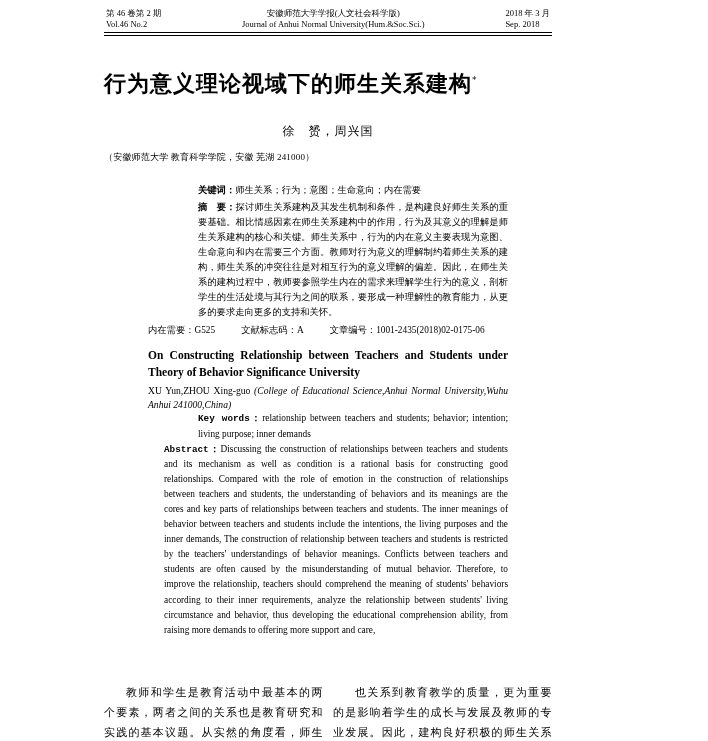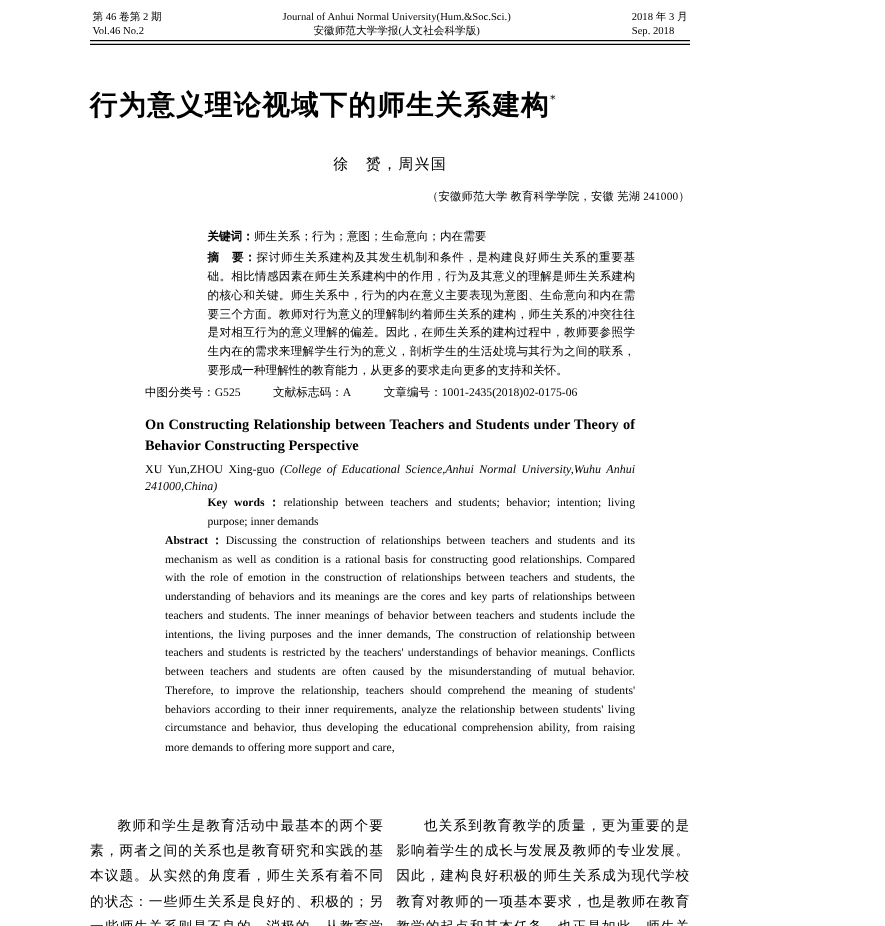--- a/index.html
+++ b/index.html
@@ -19,7 +19,7 @@
     width: 624px;
     height: 741px;
     box-sizing: border-box;
-    padding: 8px 72px 0 72px;
+    padding: 8px 72px 0 104px;
   }
 
   

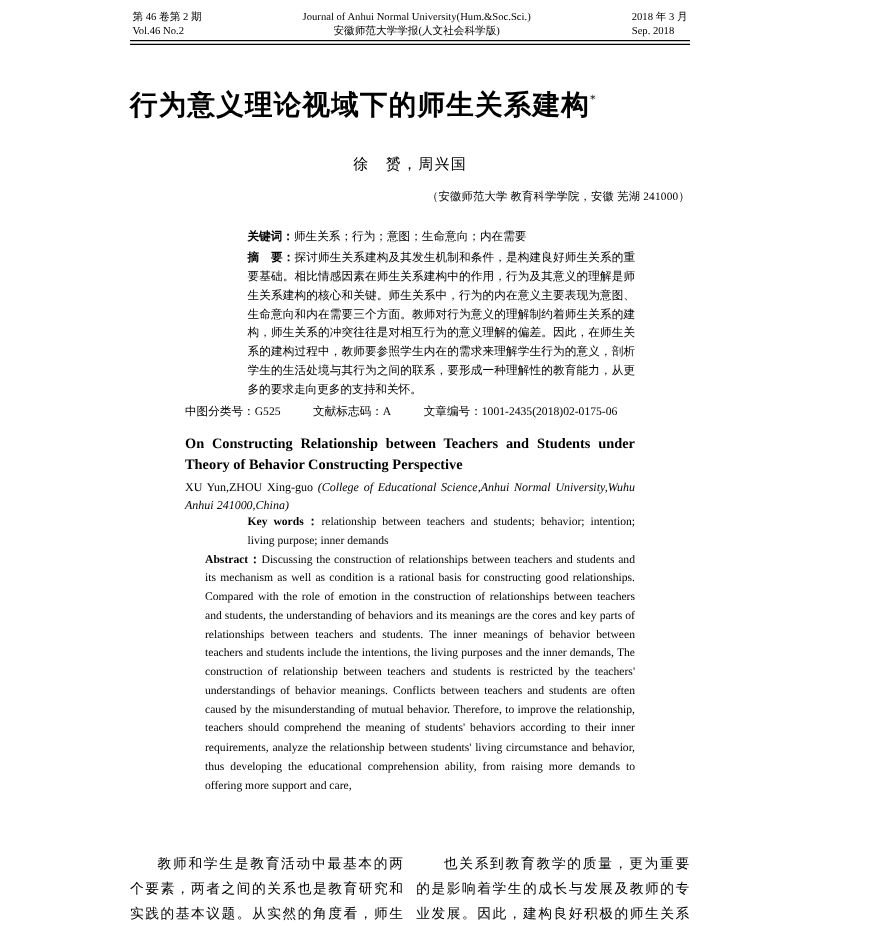--- a/index.html
+++ b/index.html
@@ -181,8 +181,8 @@
       <span>Vol.46 No.2</span>
     </div>
     <div class="col center">
+      <span>安徽师范大学学报(人文社会科学版)</span>
       <span>Journal of Anhui Normal University(Hum.&amp;Soc.Sci.)</span>
-      <span>安徽师范大学学报(人文社会科学版)</span>
     </div>
     <div class="col right">
       <span>2018 年 3 月</span>

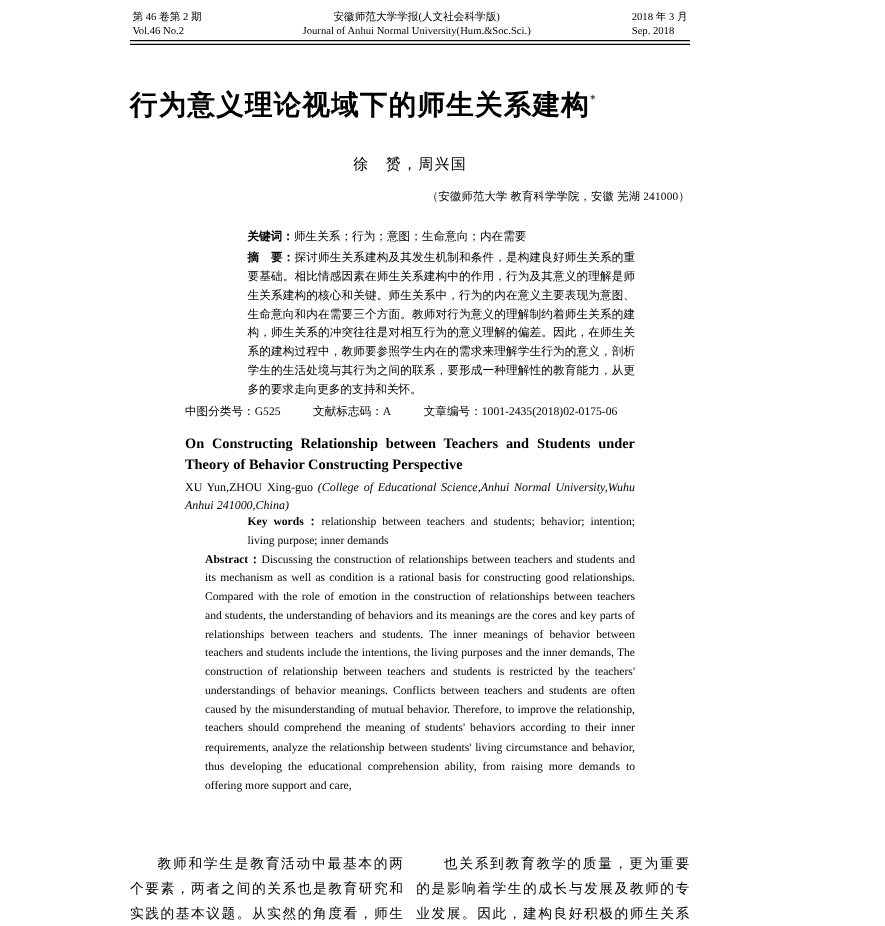--- a/index.html
+++ b/index.html
@@ -89,7 +89,7 @@
     letter-spacing: 1px;
   }
   .affil {
-    text-align: right;
+    text-align: left;
     font-size: 9px;
     margin-top: 11px;
     letter-spacing: 0.2px;

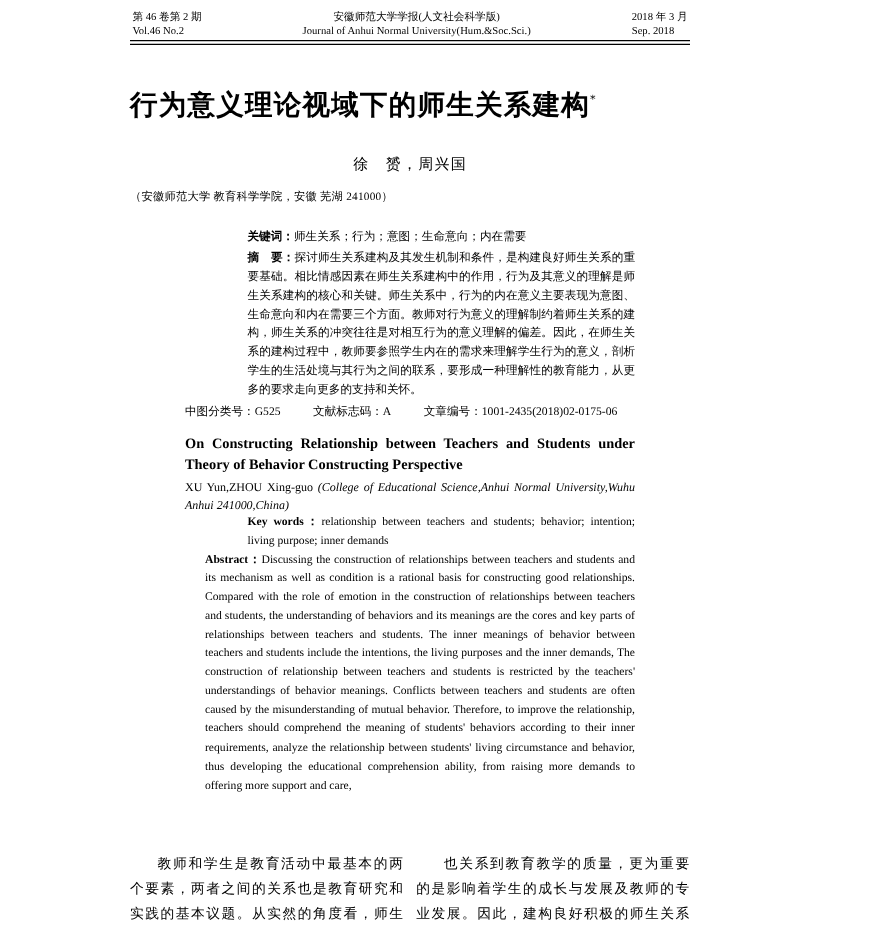--- a/index.html
+++ b/index.html
@@ -209,7 +209,7 @@
 
     <div class="codeline">
       <span>
-        <span>中图分类号：</span><span>G525</span>
+        <span>内在需要：</span><span>G525</span>
       </span>
       <span>
         <span>文献标志码：</span><span>A</span>

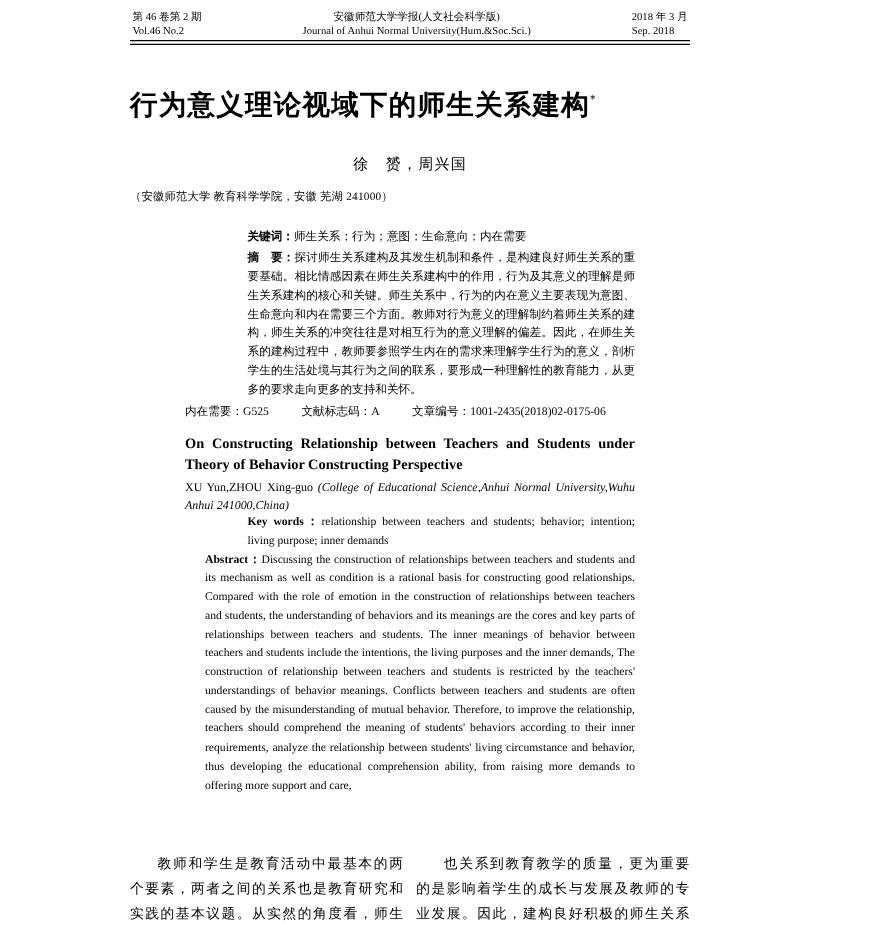--- a/index.html
+++ b/index.html
@@ -219,7 +219,7 @@
       </span>
     </div>
 
-    <div class="entitle">On Constructing Relationship between Teachers and Students under Theory of Behavior Constructing Perspective</div>
+    <div class="entitle">On Constructing Relationship between Teachers and Students under Theory of Behavior Significance University</div>
     <div class="enauthors">
       <span>XU Yun,ZHOU Xing-guo</span>
       <i>(College of Educational Science,Anhui Normal University,Wuhu Anhui 241000,China)</i>

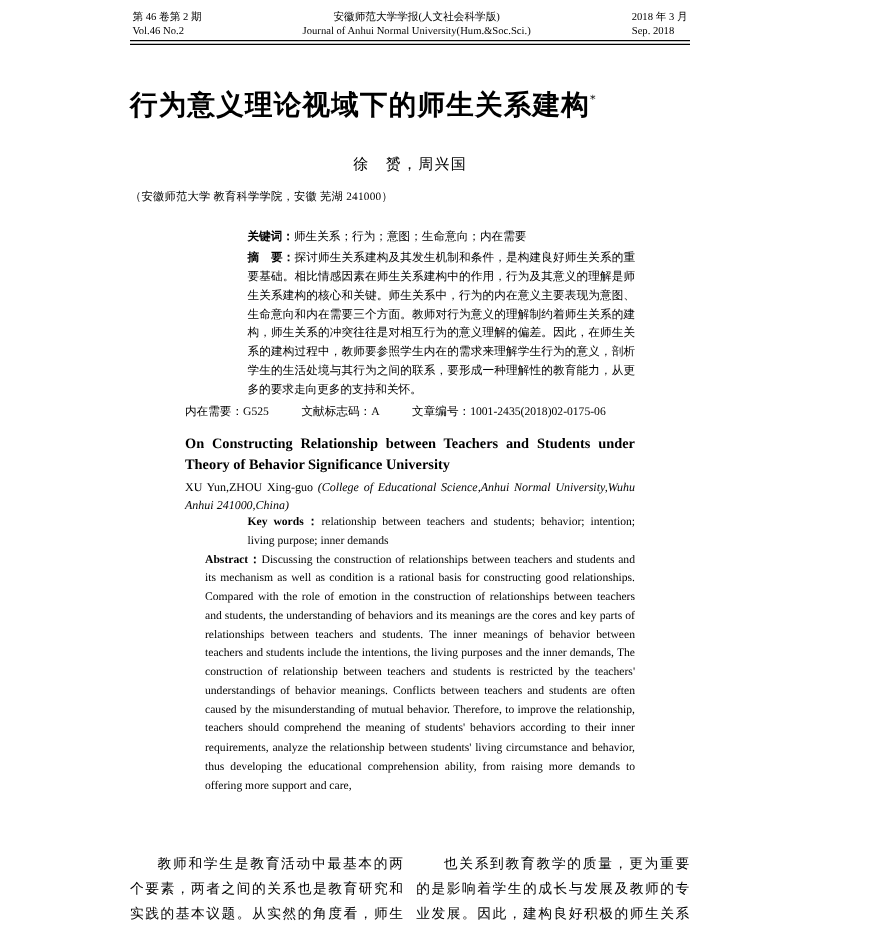--- a/index.html
+++ b/index.html
@@ -150,7 +150,7 @@
   .enabs {
     line-height: 1.62;
   }
-  .b { font-weight: bold; }
+  .b { font-weight: bold; font-family: Liberation Mono, monospace; }
 
   
   .bodycols {

